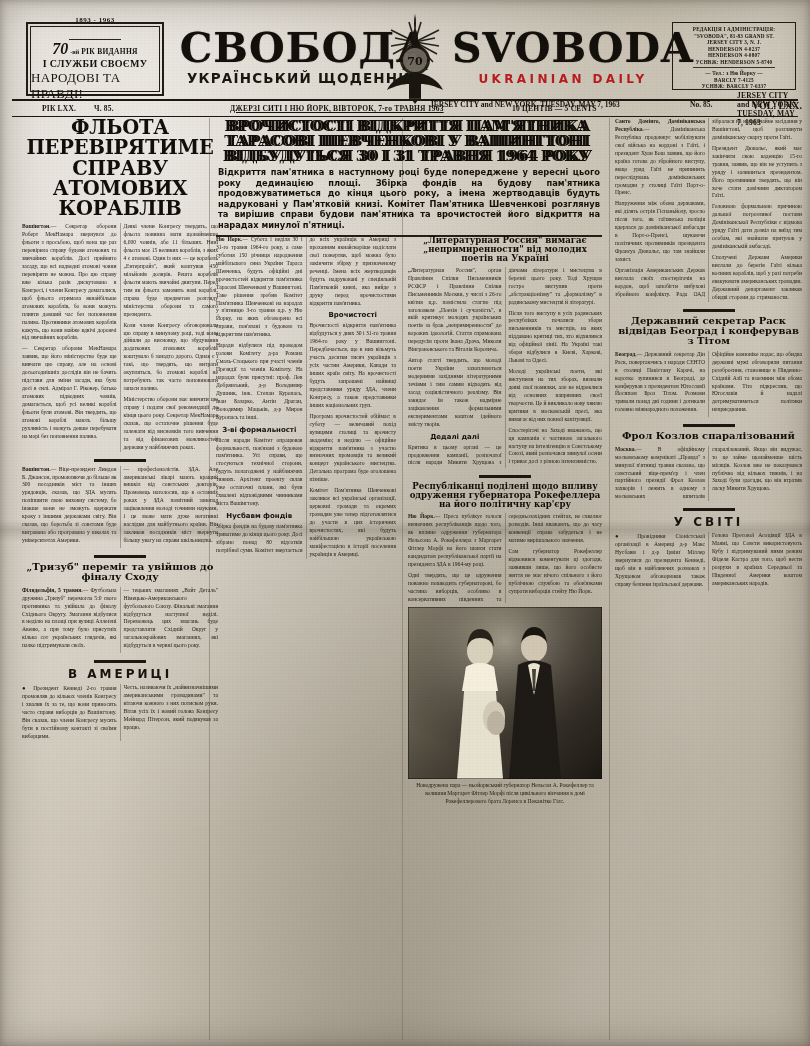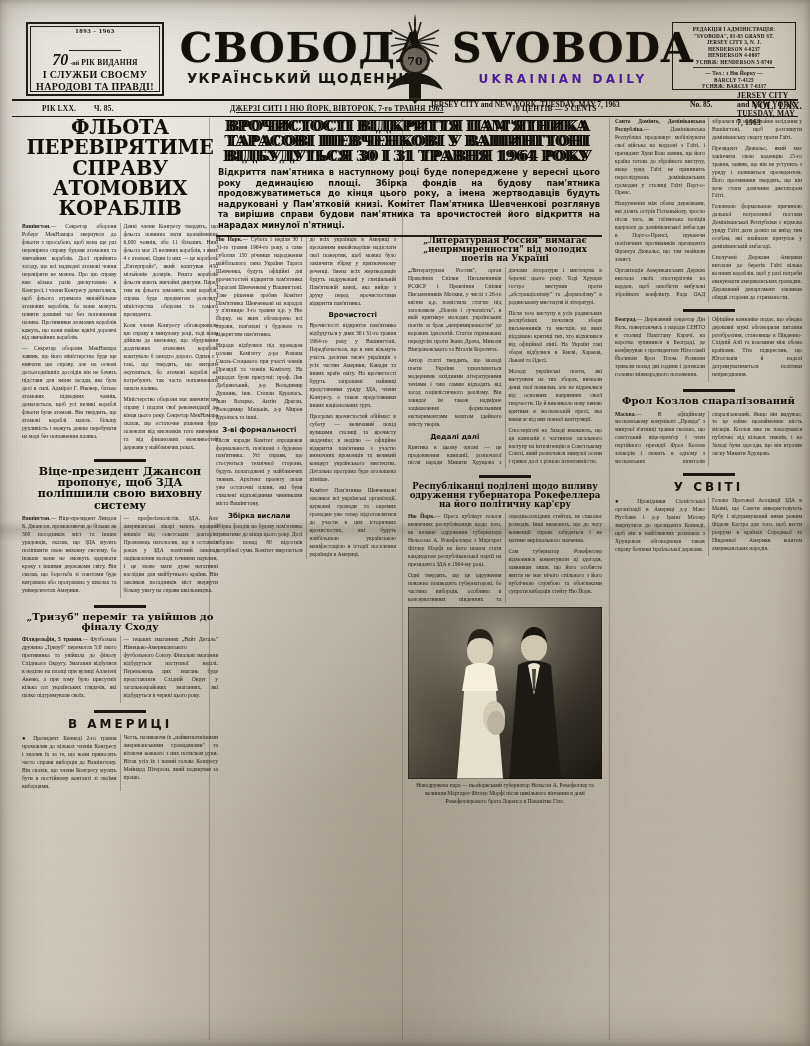--- a/index.html
+++ b/index.html
@@ -41,7 +41,7 @@
   .mh-70s{font-size:6px;font-weight:bold;}
   .mh-l1{font-size:7.5px;font-weight:bold;letter-spacing:.3px;}
   .mh-l2{font-size:10px;font-weight:bold;letter-spacing:.3px;}
-  .mh-l3{font-size:10px;font-weight:bold;letter-spacing:.3px;}
+  .mh-l3{font-size:13px;font-weight:normal;letter-spacing:.3px;}
 
   .mh-title-l{
     position:absolute;left:160px;top:18px;width:290px;text-align:center;

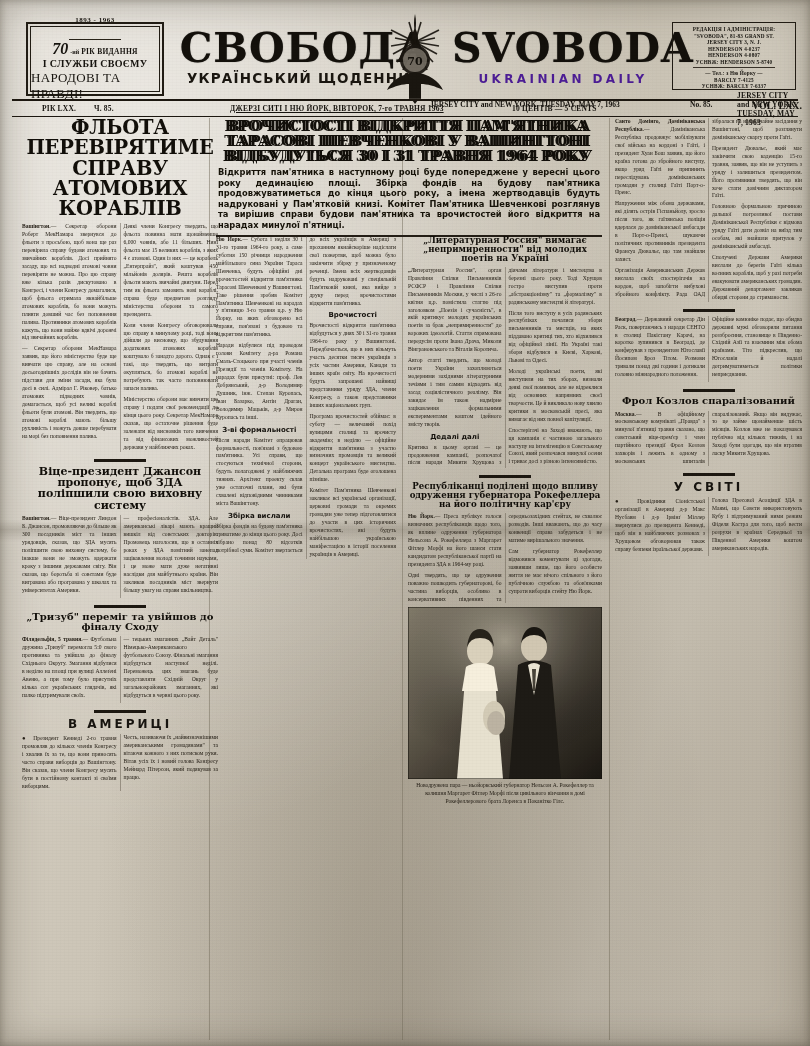--- a/index.html
+++ b/index.html
@@ -66,7 +66,7 @@
   }
   .mh-lat-sub{
     font-family:"DejaVu Sans", sans-serif;
-    font-size:12px;font-weight:bold;letter-spacing:3.4px;margin-top:4px;color:#4c1d95;
+    font-size:12px;font-weight:bold;letter-spacing:3.4px;margin-top:4px;color:#b91c1c;
   }
   .mh-emblem{
     position:absolute;left:379px;top:2px;width:72px;height:92px;

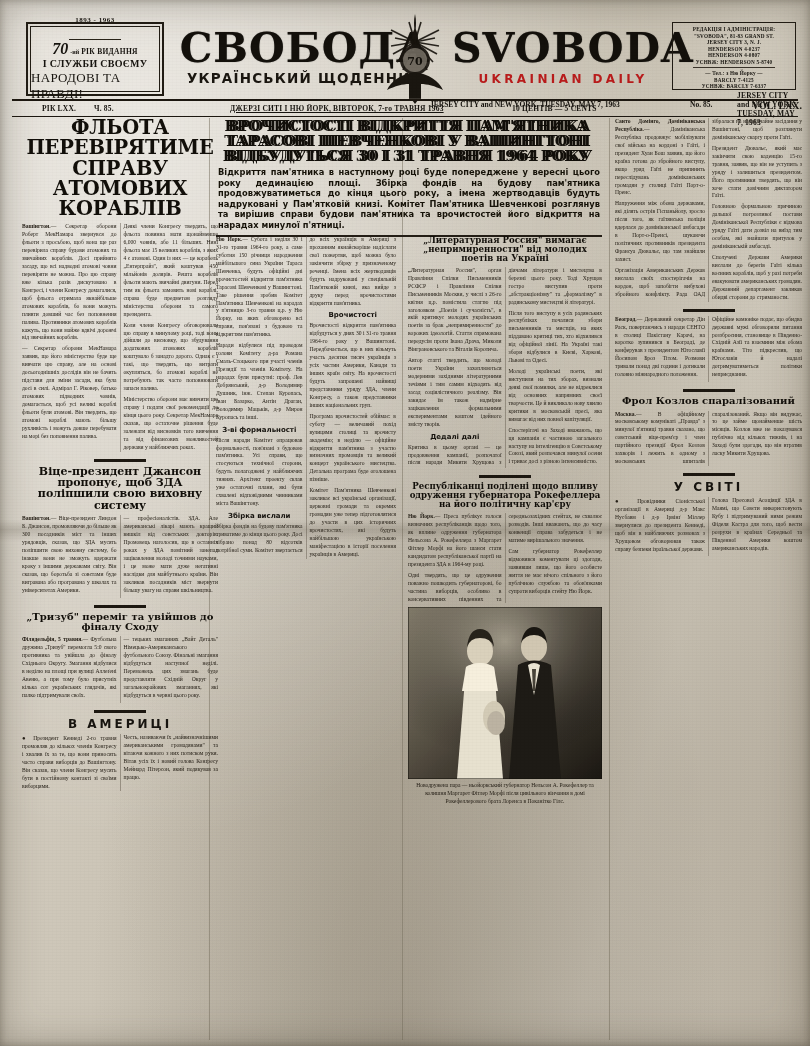--- a/index.html
+++ b/index.html
@@ -398,6 +398,7 @@
 
       <div class="rule-short"></div>
       <div class="block">
+        <h1 class="head head-sm">Державний секретар Раск відвідав Београд і конферував з Тітом</h1>
         <div class="body2">
           <p class="txt lead"><span class="place">Београд.</span><span>— Державний секретар Дін Раск, повертаючись з наради СЕНТО в столиці Пакістану Карачі, на коротко зупинився в Београді, де конферував з президентом Югославії Йосипом Броз Тітом. Розмови тривали понад дві години і дотикали головно міжнародного положення.</span></p>
           <p class="txt">Офіційне комюніке подає, що обидва державні мужі обговорили питання роззброєння, становище в Південно-Східній Азії та взаємини між обома країнами. Тіто підкреслив, що Югославія й надалі дотримуватиметься політики неприєднання.</p>

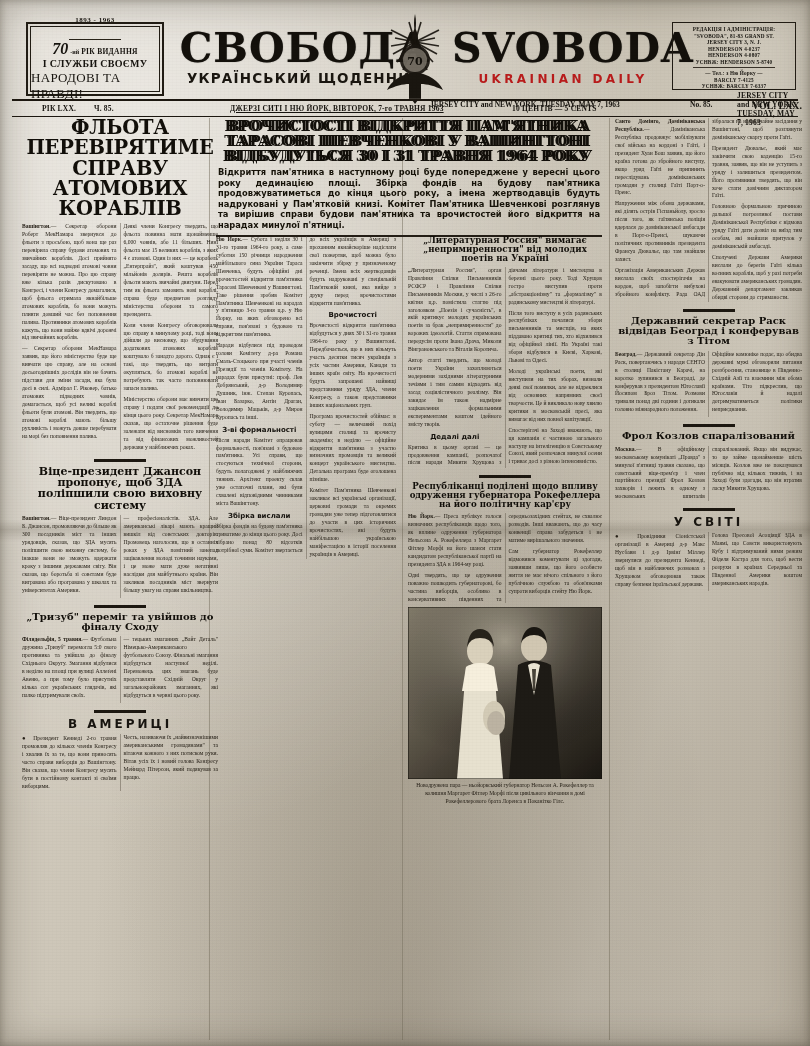--- a/index.html
+++ b/index.html
@@ -264,7 +264,6 @@
 
       <div class="rule-short"></div>
       <div class="block">
-        <h1 class="head head-md">Віце-президент Джансон пропонує, щоб ЗДА поліпшили свою виховну систему</h1>
         <div class="body2">
           <p class="txt lead"><span class="place">Вашінгтон.</span><span>— Віце-президент Линдон Б. Джансон, промовляючи до більше як 300 посадників міст та інших урядовців, сказав, що ЗДА мусять поліпшити свою виховну систему, бо інакше вони не зможуть вдержати кроку з іншими державами світу. Він сказав, що боротьба зі совєтами буде вигравана або програвана у школах та університетах Америки.</span></p>
           <p class="txt">— професіоналістів. ЗДА. Але американські лікарі мають кращий вишкіл від совєтських докторів. Промовець наголосив, що в останніх роках у ЗДА помітний занепад зацікавлення молоді точними науками, і це може мати дуже негативні наслідки для майбутнього країни. Він закликав посадників міст звернути більшу увагу на справи шкільництва.</p>

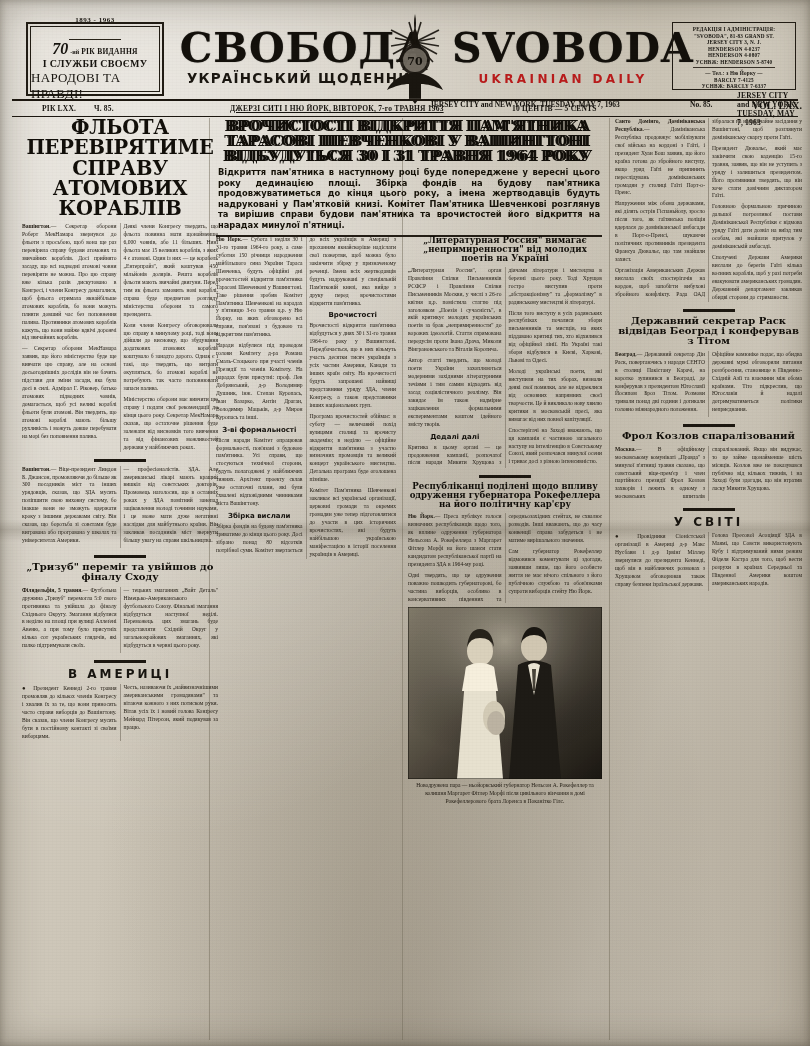--- a/index.html
+++ b/index.html
@@ -307,7 +307,7 @@
         <p class="txt">Наради відбулися під проводом голови Комітету д-ра Романа Смаль-Стоцького при участі членів Президії та членів Комітету. На нарадах були присутні: проф. Лев Добрянський, д-р Володимир Душник, інж. Степан Куропась, Іван Базарко, Антін Драган, Володимир Мацьків, д-р Мирон Куропась та інші.</p>
         <div class="subhead">З-ві формальності</div>
         <p class="txt">Після наради Комітет опрацював формальності, пов'язані з будовою пам'ятника. Усі справи, що стосуються технічної сторони, будуть полагоджені у найближчих тижнях. Архітект проекту склав уже остаточні плани, які були схвалені відповідними чинниками міста Вашінгтону.</p>
-        <div class="subhead">Збірка вислали</div>
+        <div class="subhead">Нусбавм фондів</div>
         <p class="txt">Збірка фондів на будову пам'ятника триватиме до кінця цього року. Досі зібрано понад 80 відсотків потрібної суми. Комітет звертається до всіх українців в Америці з проханням якнайскоріше надіслати свої пожертви, щоб можна було закінчити збірку у призначеному реченці. Імена всіх жертводавців будуть надруковані у спеціяльній Пам'ятковій книзі, яка вийде з друку перед врочистостями відкриття пам'ятника.</p>
         <div class="subhead">Врочистості</div>
         <p class="txt">Врочистості відкриття пам'ятника відбудуться у днях 30 і 31-го травня 1964-го року у Вашингтоні. Передбачається, що в них візьмуть участь десятки тисяч українців з усіх частин Америки, Канади та інших країн світу. На врочистості будуть запрошені найвищі представники уряду ЗДА, члени Конгресу, а також представники інших національних груп.</p>

